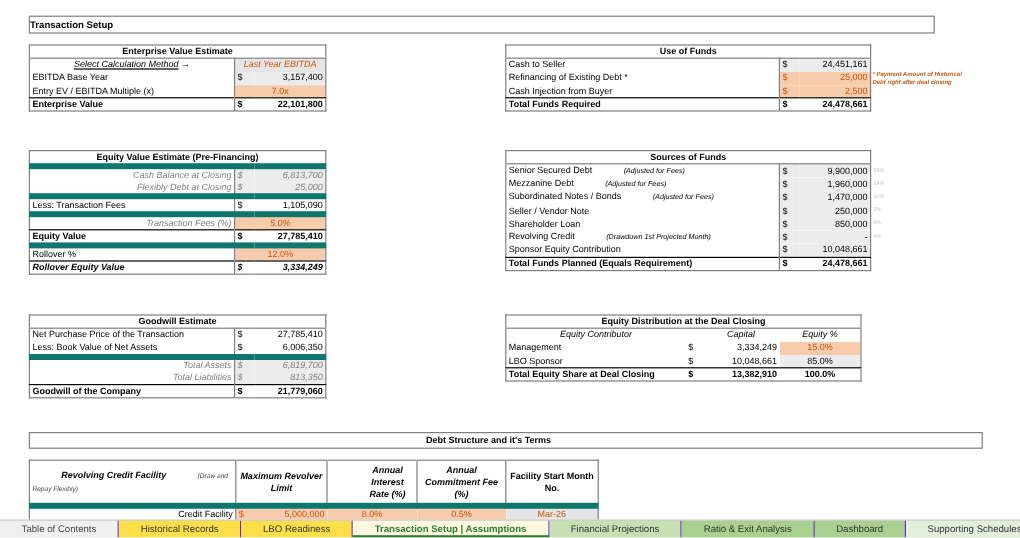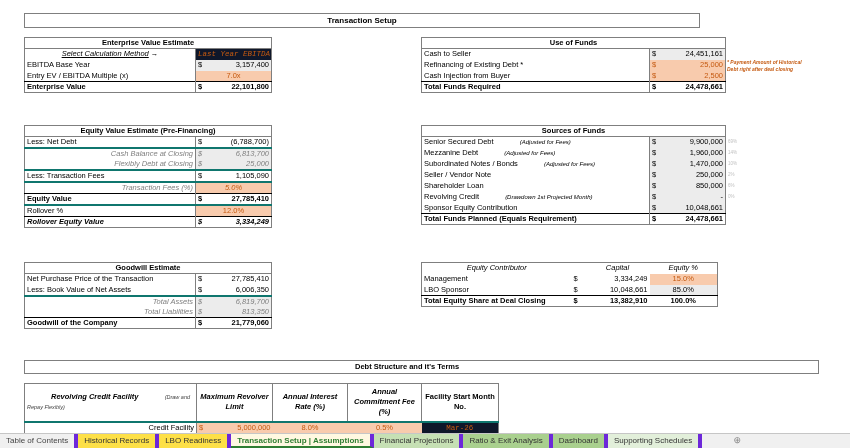--- a/index.html
+++ b/index.html
@@ -7,7 +7,7 @@
   body { font-family: "Liberation Sans", sans-serif; font-size: 8px; color: #000; position: relative; }
 
   .box { position: absolute; border: 1px solid #7f7f7f; background: #fff; }
-  .title-bar { left: 24px; top: 13px; width: 676px; height: 15px; text-align: center; font-weight: bold; font-size: 8px; line-height: 13px; }
+  .title-bar { left: 24px; top: 13px; width: 755px; height: 15px; font-weight: bold; font-size: 8px; line-height: 13px; }
 
   table.t { position: absolute; border-collapse: collapse; font-size: 7.5px; table-layout: fixed; }
   table.t td { height: 11px; line-height: 10px; padding: 0 2px; white-space: nowrap; overflow: hidden; vertical-align: middle; }

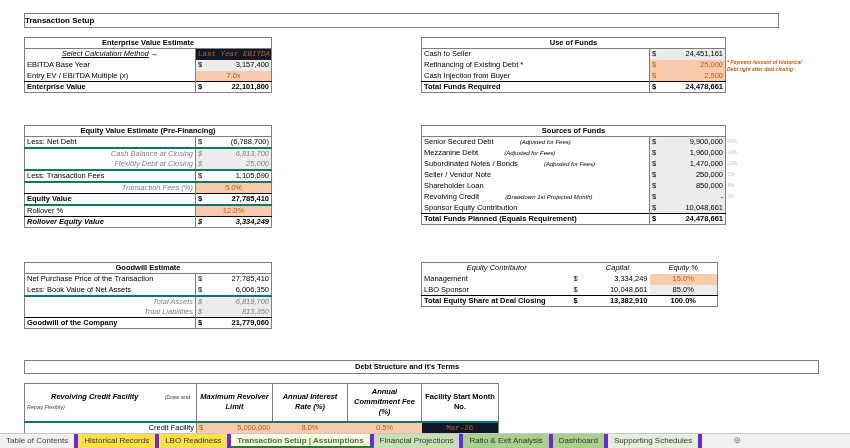--- a/index.html
+++ b/index.html
@@ -23,7 +23,7 @@
   .hl { border-top: 2px solid #0f766e; }
   .fill-grey { background: #ececec; }
   .fill-orange { background: #f8cbad; }
-  .fill-yellow { background: #0f172a; font-family: Liberation Mono, monospace; }
+  .fill-yellow { background: #e5e5e5; }
   .orange-txt { color: #c55a11; }
   .pct-note { position: absolute; font-size: 4.5px; color: #bfbfbf; }
   .note { position: absolute; left: 727px; top: 59px; width: 80px; font-size: 5px; font-style: italic; font-weight: bold; color: #c55a11; line-height: 7px; }

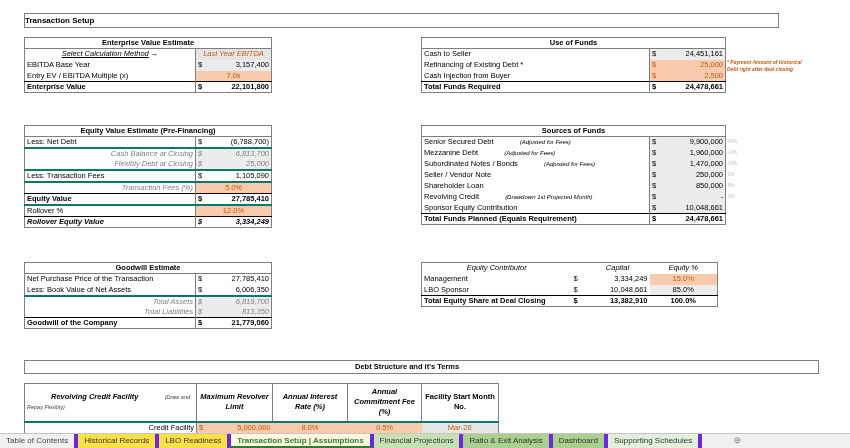--- a/index.html
+++ b/index.html
@@ -121,11 +121,6 @@
       <tr class="hdr">
         <td colspan="3">Equity Value Estimate (Pre-Financing)</td>
       </tr>
-  <tr>
-    <td>Less: Net Debt</td>
-    <td class="vr">$</td>
-    <td class="right">(6,788,700)</td>
-  </tr>
   <tr class="hl">
     <td class="right ital grey">Cash Balance at Closing</td>
     <td class="vr fill-grey ital grey">$</td>

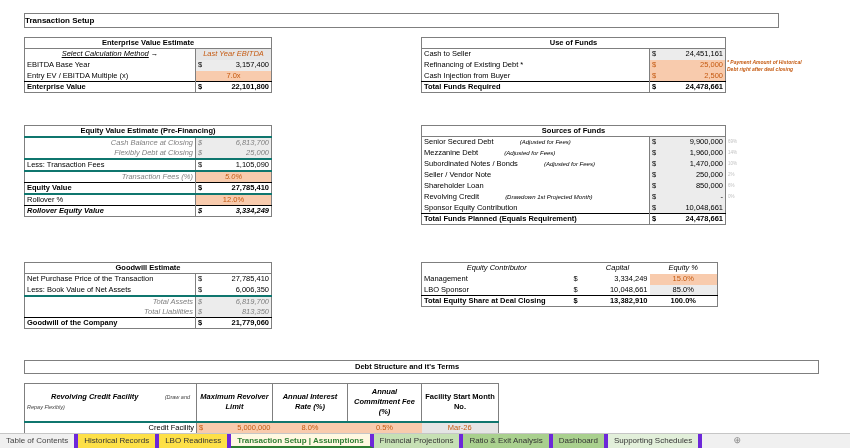--- a/index.html
+++ b/index.html
@@ -20,7 +20,7 @@
   .center { text-align: center; }
   .grey { color: #7f7f7f; }
   .vr { border-left: 1px solid #7f7f7f; }
-  .hl { border-top: 2px solid #0f766e; }
+  .hl { border-top: 5px solid #0f766e; }
   .fill-grey { background: #ececec; }
   .fill-orange { background: #f8cbad; }
   .fill-yellow { background: #e5e5e5; }

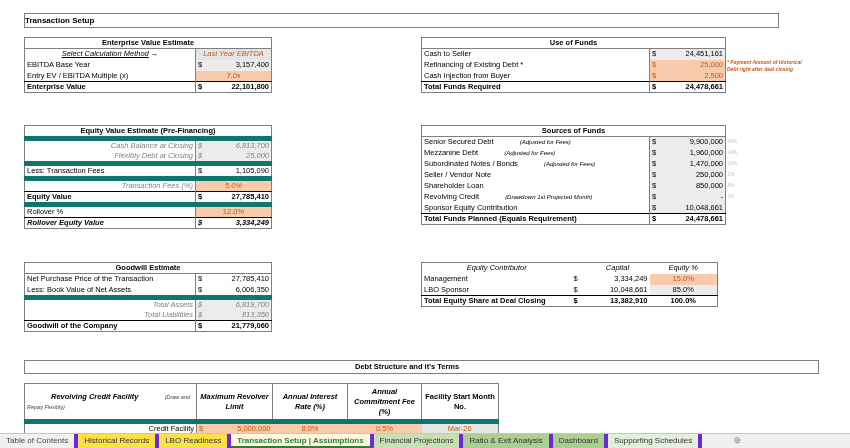--- a/index.html
+++ b/index.html
@@ -262,6 +262,9 @@
       <col style="width:68px">
     </colgroup>
   <tbody>
+      <tr class="hdr">
+        <td colspan="4">Equity Distribution at the Deal Closing</td>
+      </tr>
   <tr class="ital">
     <td class="center">Equity Contributor</td>
     <td></td>

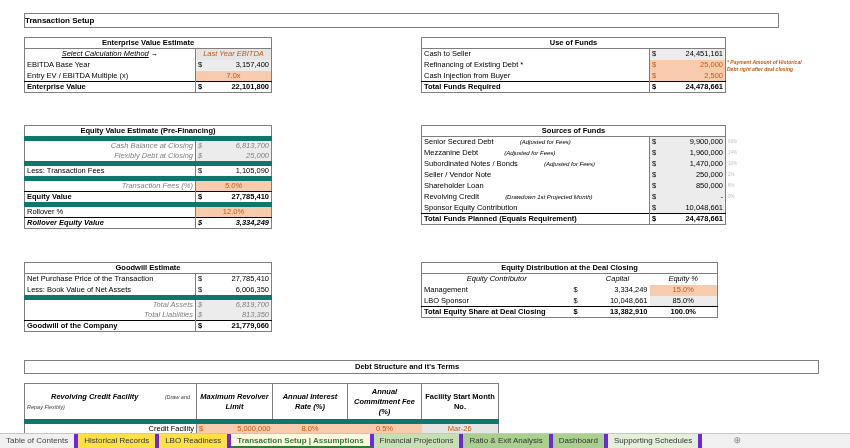--- a/index.html
+++ b/index.html
@@ -306,7 +306,7 @@
       <tr style="height:38px;">
     <td style="height:38px; white-space:normal; line-height:9px;"><span class="bold ital">Revolving Credit Facility</span> <span class="ital" style="font-size:5.5px; color:#444;">(Draw and Repay Flexibly)</span></td>
     <td class="vr center bold ital" style="white-space:normal; line-height:10px;">Maximum Revolver Limit</td>
-    <td class="vr center bold ital" style="white-space:normal; line-height:10px;">Annual Interest Rate (%)</td>
+    <td class="vr center bold ital" style="white-space:normal; line-height:10px;padding-left:28px;">Annual Interest Rate (%)</td>
     <td class="vr center bold ital" style="white-space:normal; line-height:10px;">Annual Commitment Fee (%)</td>
     <td class="vr center bold" style="white-space:normal; line-height:10px;">Facility Start Month No.</td>
   </tr>

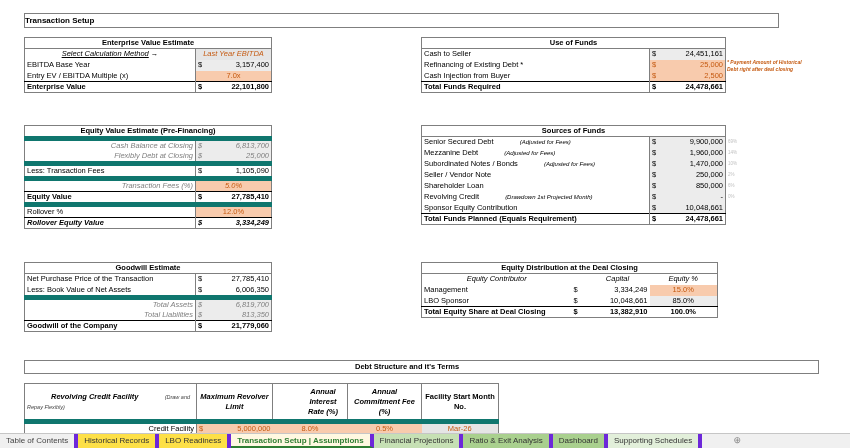--- a/index.html
+++ b/index.html
@@ -32,7 +32,7 @@
   .debt-title { left: 24px; top: 360px; width: 795px; height: 14px; font-weight: bold; font-size: 7.5px; line-height: 12px; padding-left: 330px; }
 
   .tabs { position: absolute; left: 0; top: 433px; width: 850px; height: 15px; background: #f0f0f0; border-top: 1px solid #c6c6c6; display: flex; font-size: 8px; }
-  .tab { height: 14px; line-height: 13px; padding: 0 6px; border-right: 4px solid #6d28d9; white-space: nowrap; color: #333; }
+  .tab { height: 14px; line-height: 13px; padding: 0 18px; border-right: 1px solid #6d28d9; white-space: nowrap; color: #333; }
   .tab.toc { background: #f0f0f0; color: #444; }
   .tab.blue { background: #fde047; }
   .tab.active { background: #fff8e1; color: #2e7d32; font-weight: bold; border-bottom: 2px solid #2e7d32; }

